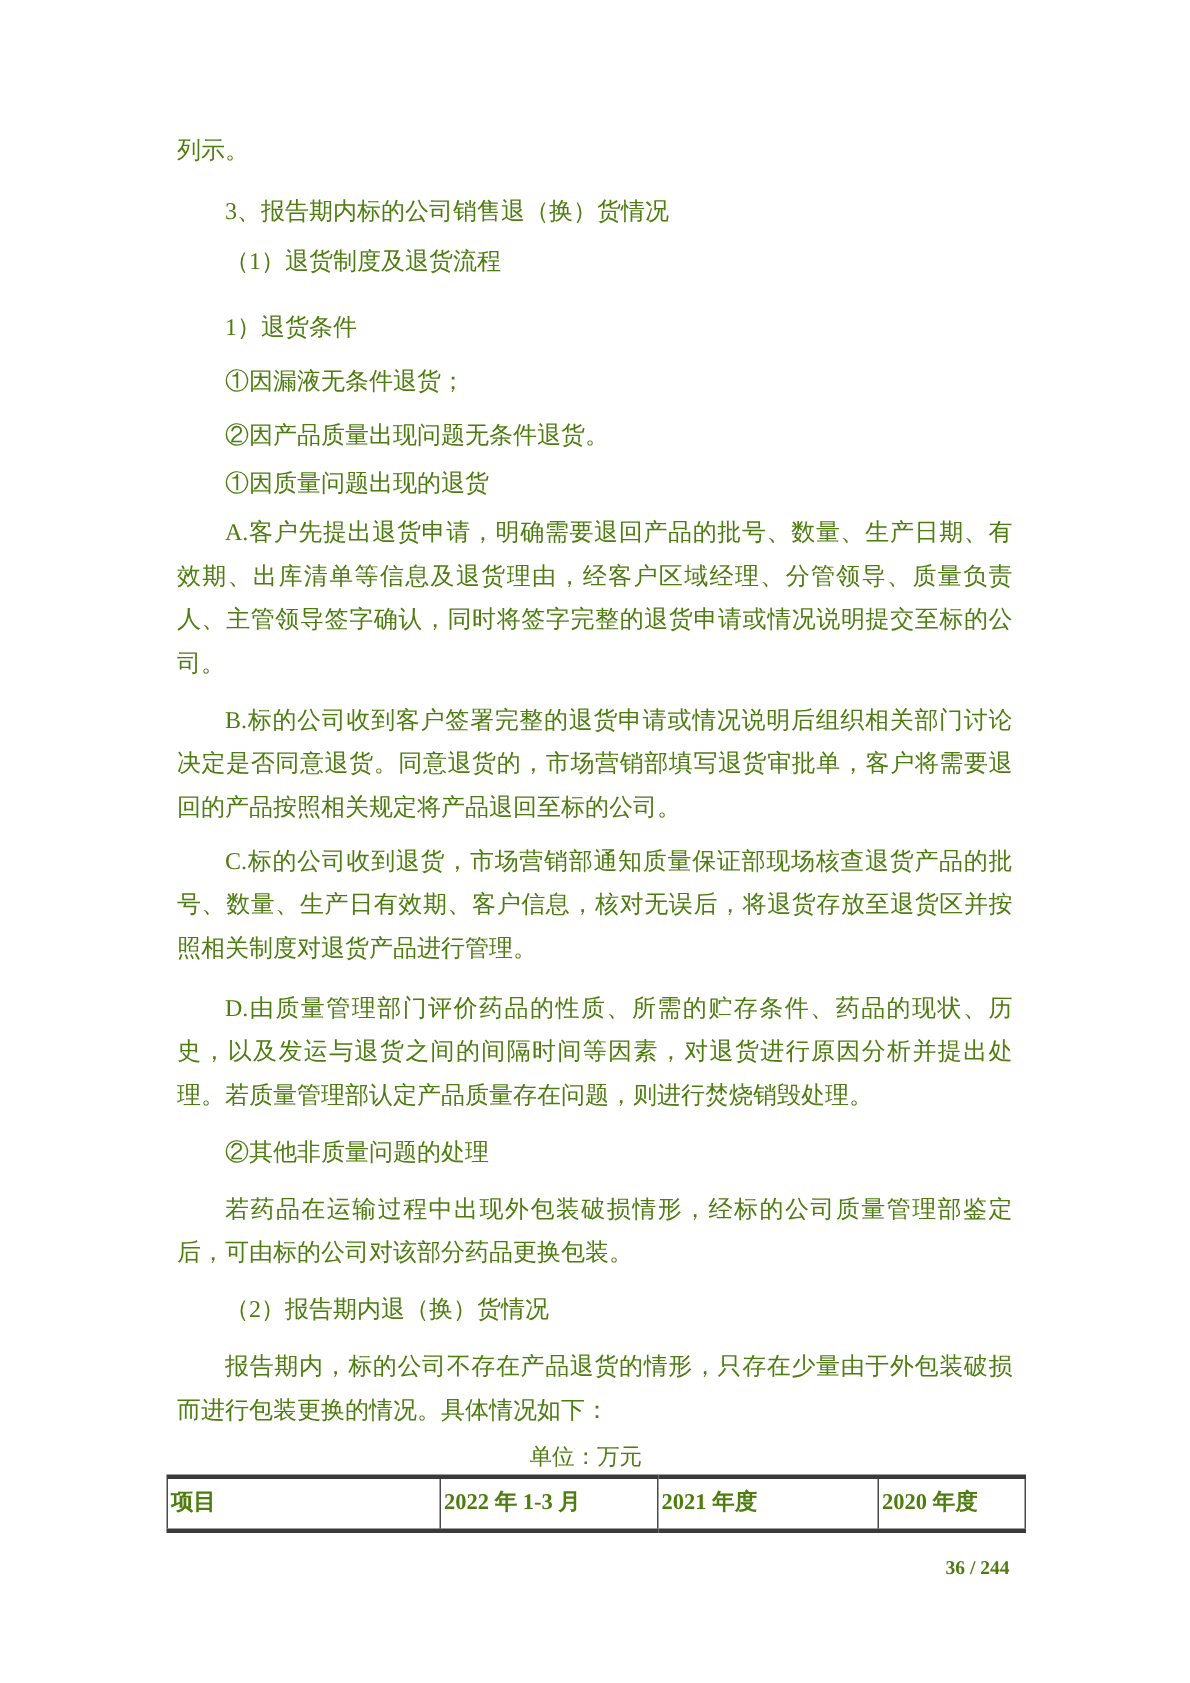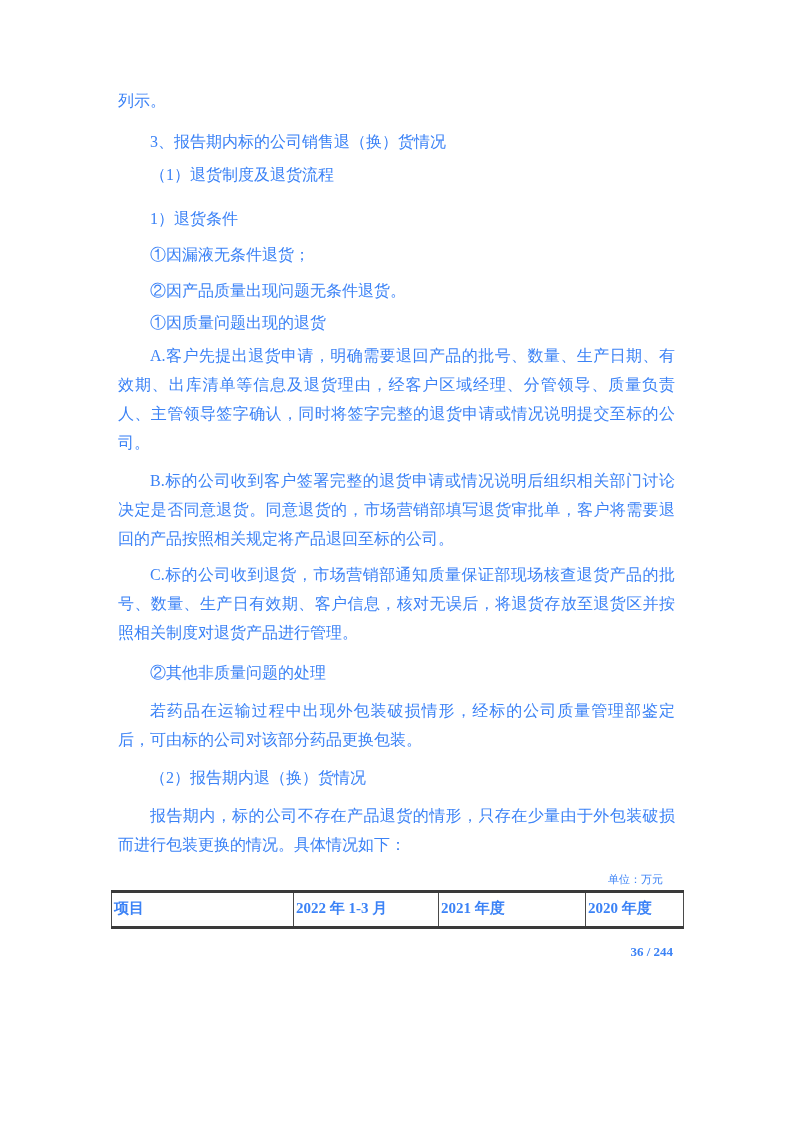--- a/index.html
+++ b/index.html
@@ -14,7 +14,7 @@
     background: #ffffff;
     overflow: hidden;
     font-family: "Liberation Serif", "DejaVu Serif", serif;
-    color: #3b82f6;
+    color: #4d7c0f;
   }
   .content {
     padding: 86px 118px 0 118px;

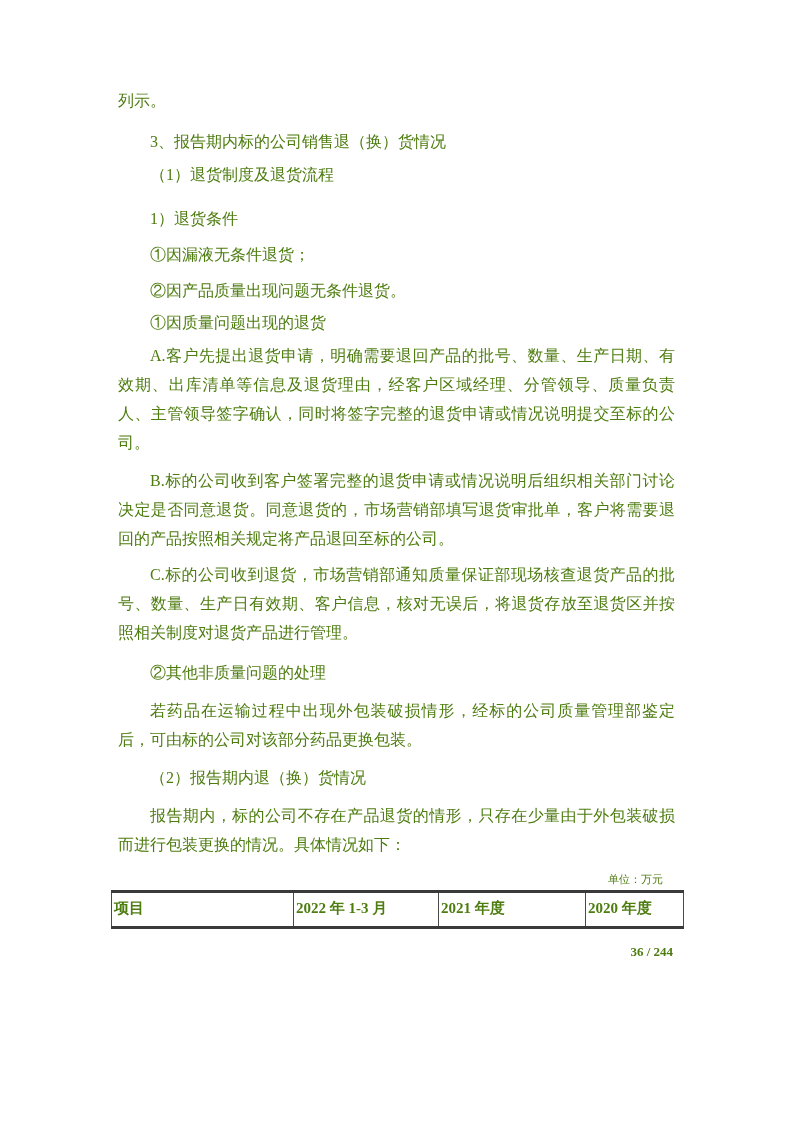--- a/index.html
+++ b/index.html
@@ -97,6 +97,7 @@
     <p class="para indent">A.客户先提出退货申请，明确需要退回产品的批号、数量、生产日期、有效期、出库清单等信息及退货理由，经客户区域经理、分管领导、质量负责人、主管领导签字确认，同时将签字完整的退货申请或情况说明提交至标的公司。</p>
     <p class="para indent">B.标的公司收到客户签署完整的退货申请或情况说明后组织相关部门讨论决定是否同意退货。同意退货的，市场营销部填写退货审批单，客户将需要退回的产品按照相关规定将产品退回至标的公司。</p>
     <p class="para indent">C.标的公司收到退货，市场营销部通知质量保证部现场核查退货产品的批号、数量、生产日有效期、客户信息，核对无误后，将退货存放至退货区并按照相关制度对退货产品进行管理。</p>
+    <p class="para indent">D.由质量管理部门评价药品的性质、所需的贮存条件、药品的现状、历史，以及发运与退货之间的间隔时间等因素，对退货进行原因分析并提出处理。若质量管理部认定产品质量存在问题，则进行焚烧销毁处理。</p>
     <p class="para indent">②其他非质量问题的处理</p>
     <p class="para indent">若药品在运输过程中出现外包装破损情形，经标的公司质量管理部鉴定后，可由标的公司对该部分药品更换包装。</p>
     <p class="para indent">（2）报告期内退（换）货情况</p>

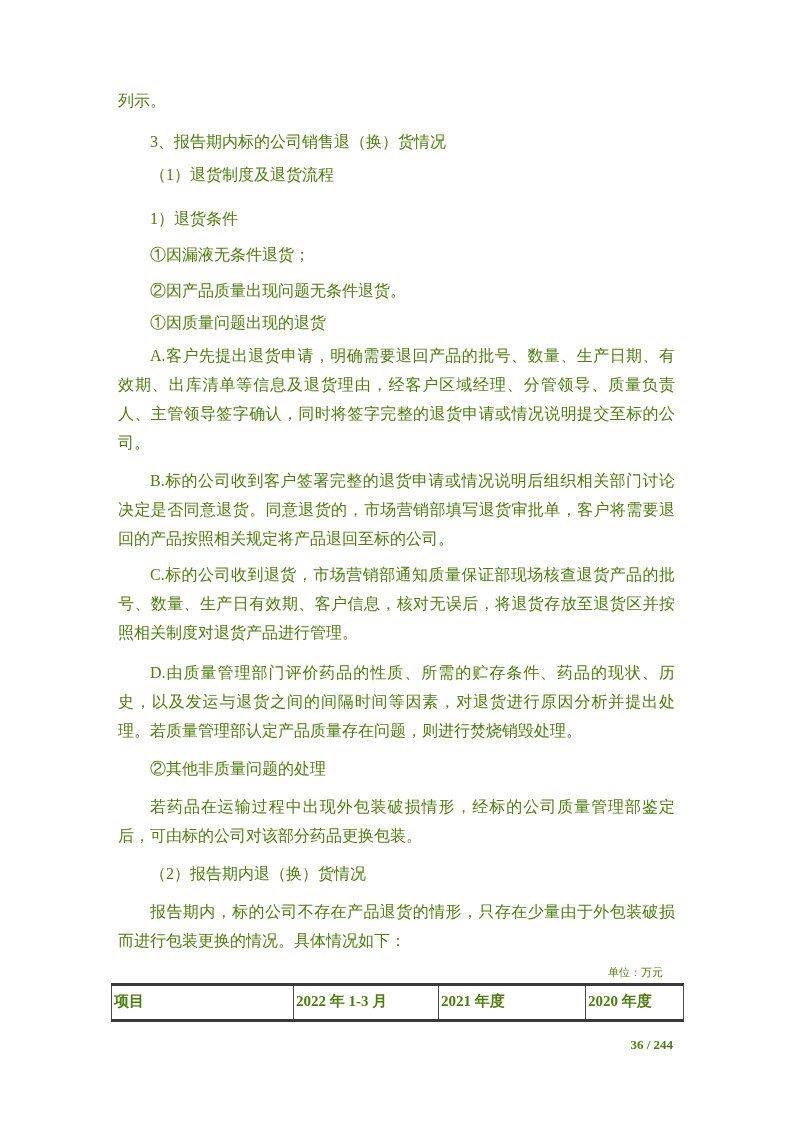--- a/index.html
+++ b/index.html
@@ -48,9 +48,9 @@
 
   .unit-note {
     margin-top: 6px;
-    font-size: 11px;
+    font-size: 15px;
     line-height: 22px;
-    text-align: right;
+    text-align: center;
     padding-right: 12px;
   }
   table.returns-table {

